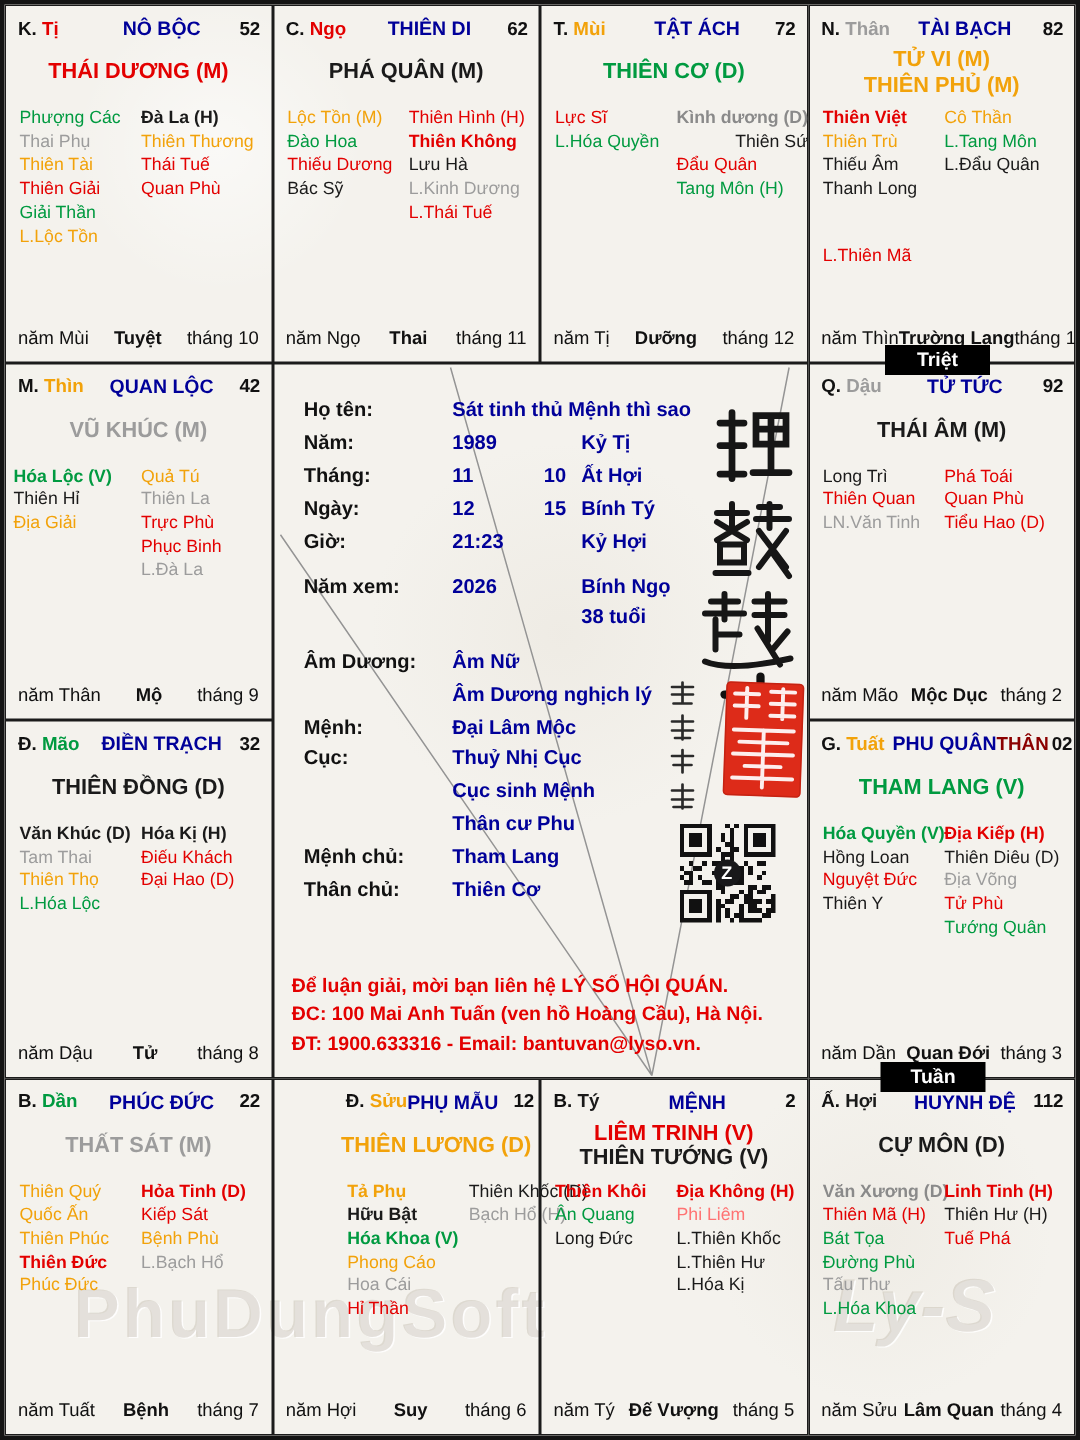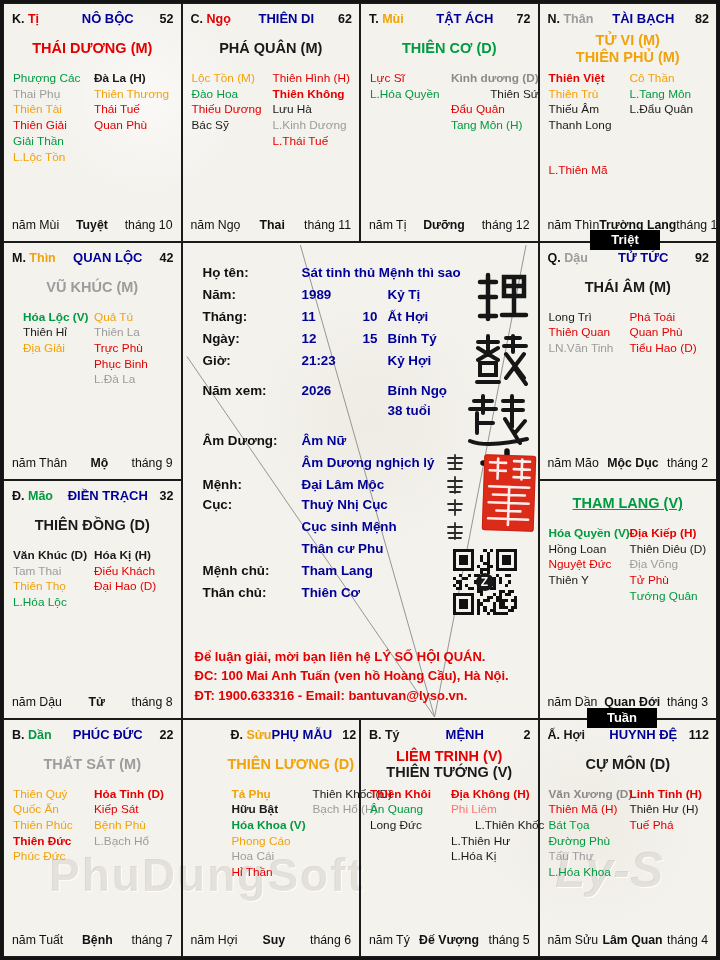--- a/index.html
+++ b/index.html
@@ -18,7 +18,7 @@
   #wm-left{left:46px;top:845px;font-size:46px;letter-spacing:2px;}
   #wm-right{left:552px;top:838px;font-size:50px;font-style:italic;}
   .palace{position:absolute;width:25%;height:25%;box-sizing:border-box;border:1px solid #1b1b1b;}
-  .p-head{display:flex;align-items:flex-end;padding:7px 7px 0 8px;font-weight:bold;font-size:12.5px;}
+  .p-head{display:flex;align-items:center;padding:7px 7px 0 8px;font-weight:bold;font-size:12.5px;}
   .canchi{width:54px;white-space:nowrap;color:#111;}
   .p-name{flex:1;text-align:center;color:#000099;font-size:13px;white-space:nowrap;}
   .p-right{min-width:24px;text-align:right;white-space:nowrap;}

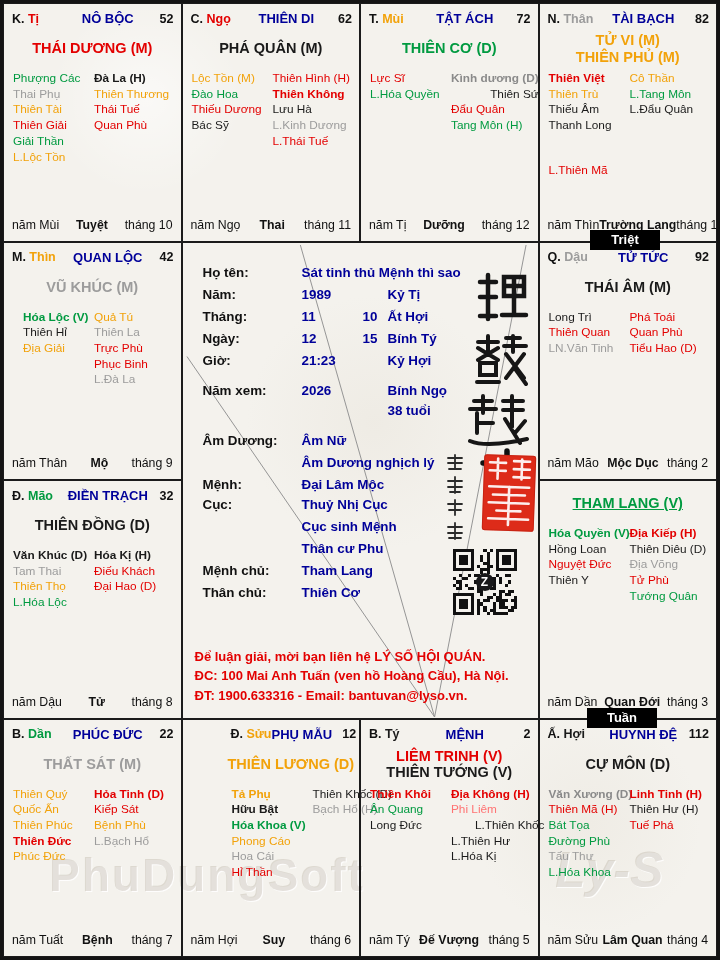--- a/index.html
+++ b/index.html
@@ -191,7 +191,7 @@
           <div style="color: rgb(156, 156, 156);">VŨ KHÚC (M)</div>
         </div>
         <div class="p-stars">
-          <div class="col" style="left: 19px;">
+          <div class="col" style="left: 5px;">
             <div style="color: rgb(0, 154, 64); font-weight: bold;">Hóa Lộc (V)</div>
             <div style="color: rgb(26, 26, 26);">Thiên Hỉ</div>
             <div style="color: rgb(242, 162, 10);">Địa Giải</div>

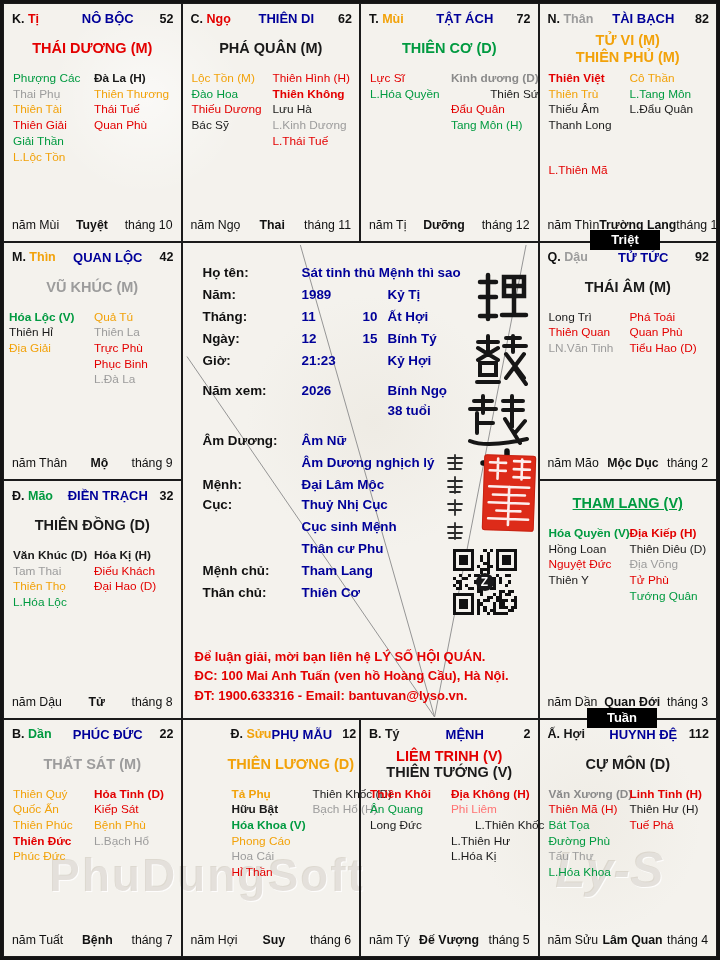--- a/index.html
+++ b/index.html
@@ -266,6 +266,11 @@
         </div>
       </div>
       <div class="palace" style="left: 75%; top: 50%;">
+        <div class="p-head">
+          <span class="canchi"><span>G. </span><span style="color: rgb(242, 162, 10);">Tuất</span></span>
+          <span class="p-name">PHU QUÂN</span>
+          <span class="p-right"><span class="p-extra">THÂN</span><span class="p-num">02</span></span>
+        </div>
         <div class="p-main">
           <div style="color: rgb(0, 154, 64); text-decoration: underline;">THAM LANG (V)</div>
         </div>

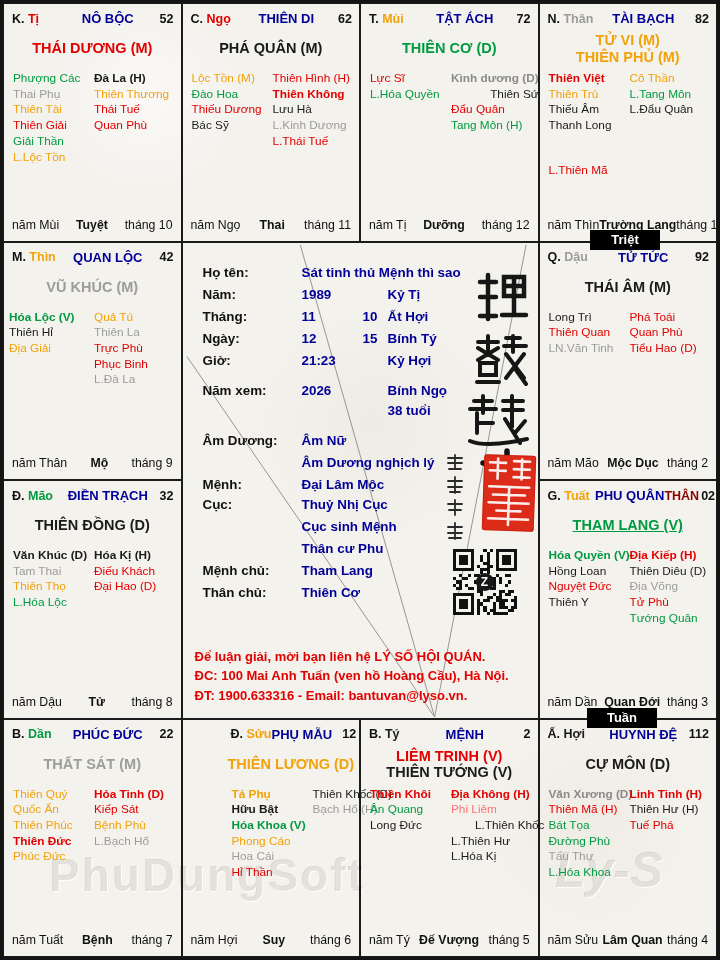--- a/index.html
+++ b/index.html
@@ -272,7 +272,7 @@
           <span class="p-right"><span class="p-extra">THÂN</span><span class="p-num">02</span></span>
         </div>
         <div class="p-main">
-          <div style="color: rgb(0, 154, 64); text-decoration: underline;">THAM LANG (V)</div>
+          <div style="color: rgb(0, 154, 64);">THAM LANG (V)</div>
         </div>
         <div class="p-stars">
           <div class="col" style="left: 9px;">

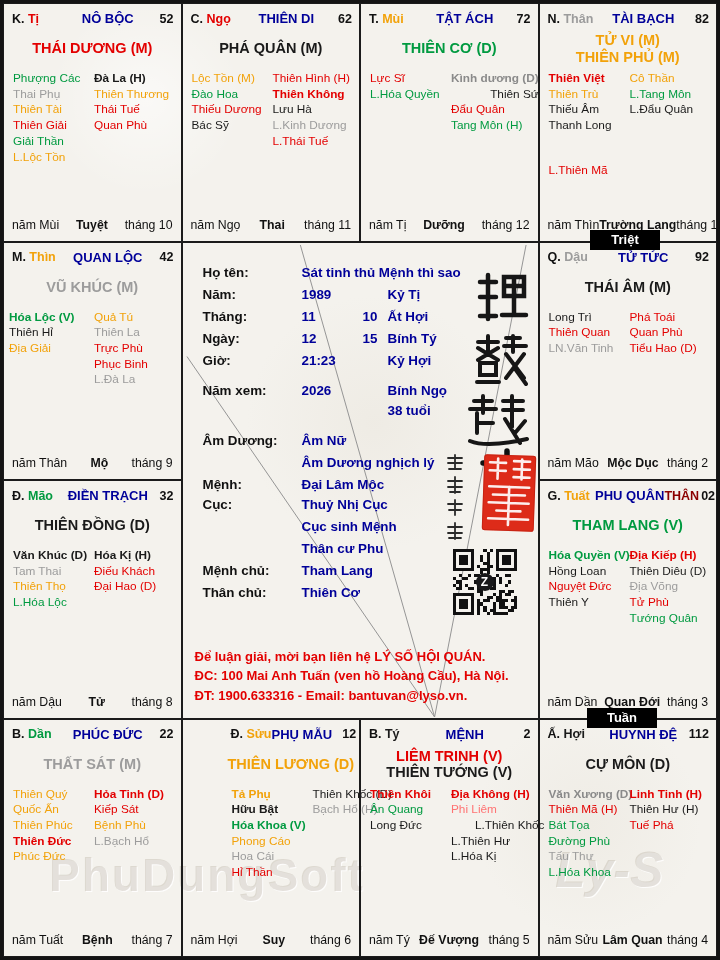--- a/index.html
+++ b/index.html
@@ -373,7 +373,7 @@
           <div class="col" style="left: 90px;">
             <div style="color: rgb(227, 0, 0); font-weight: bold;">Địa Không (H)</div>
             <div style="color: rgb(255, 115, 115);">Phi Liêm</div>
-            <div style="color: rgb(26, 26, 26); margin-left: 24px;">L.Thiên Khốc</div>
+            <div style="color: rgb(26, 26, 26);">L.Thiên Khốc</div>
             <div style="color: rgb(26, 26, 26);">L.Thiên Hư</div>
             <div style="color: rgb(26, 26, 26);">L.Hóa Kị</div>
           </div>

